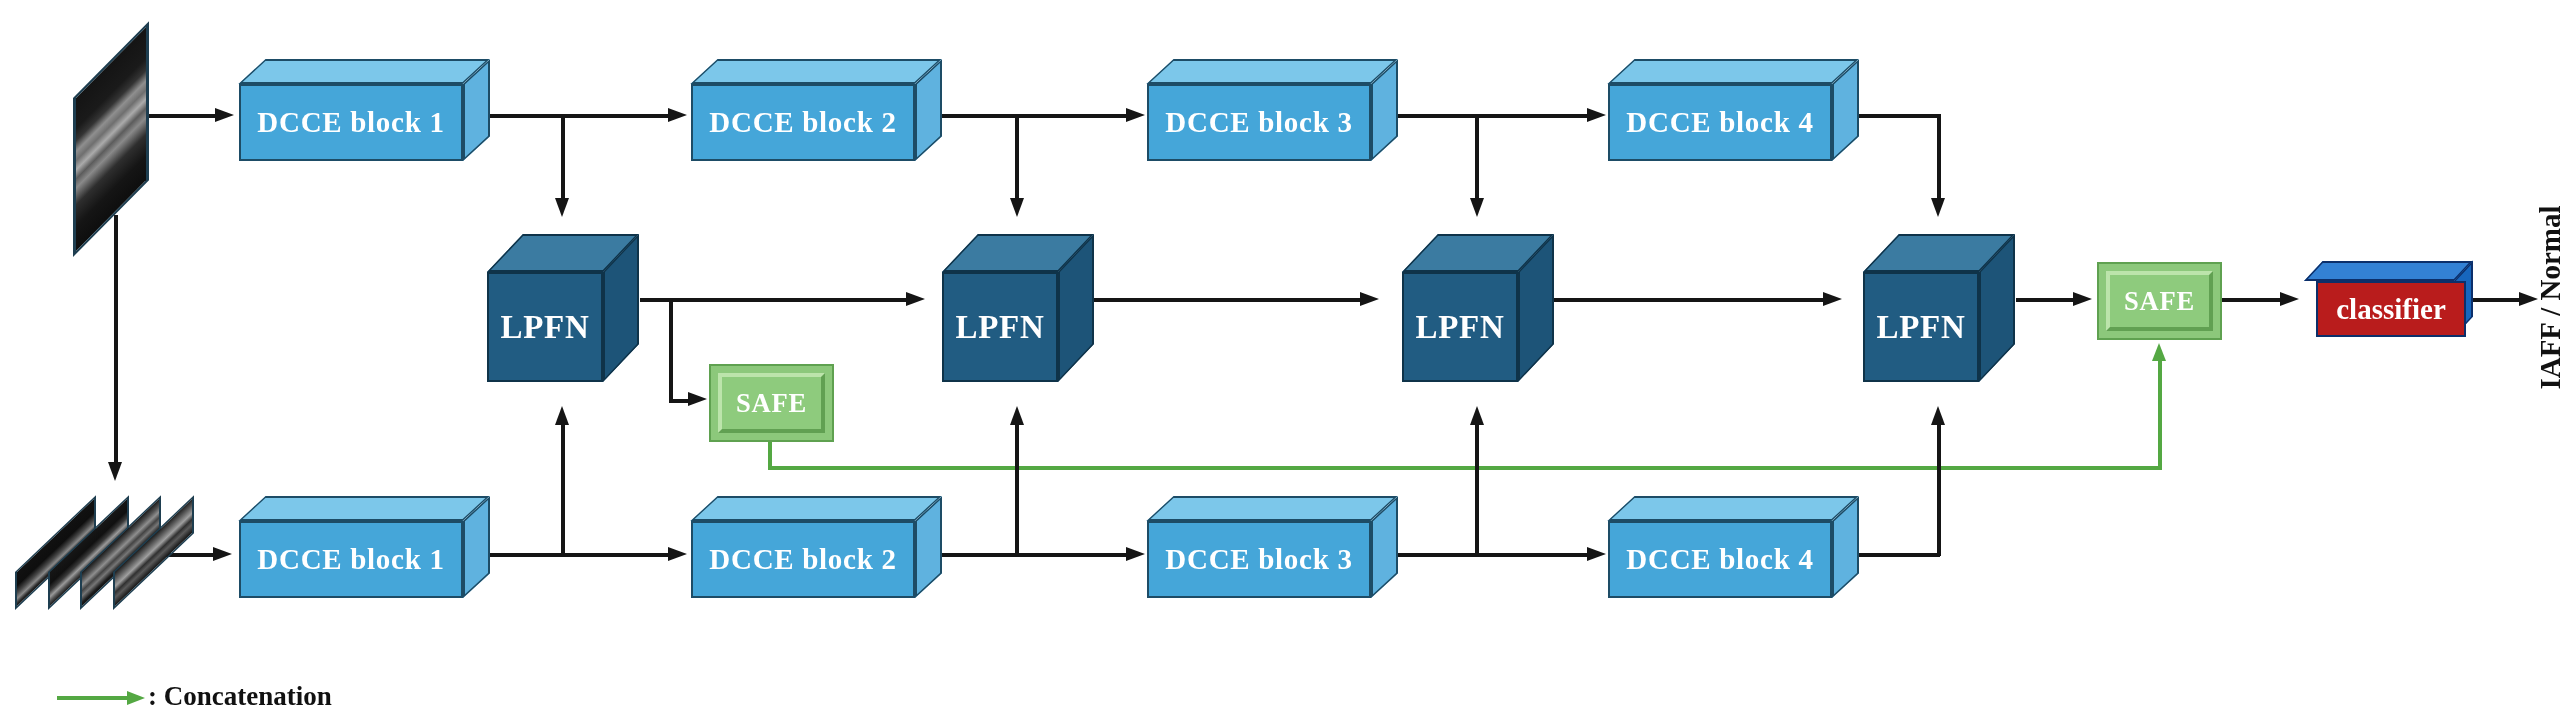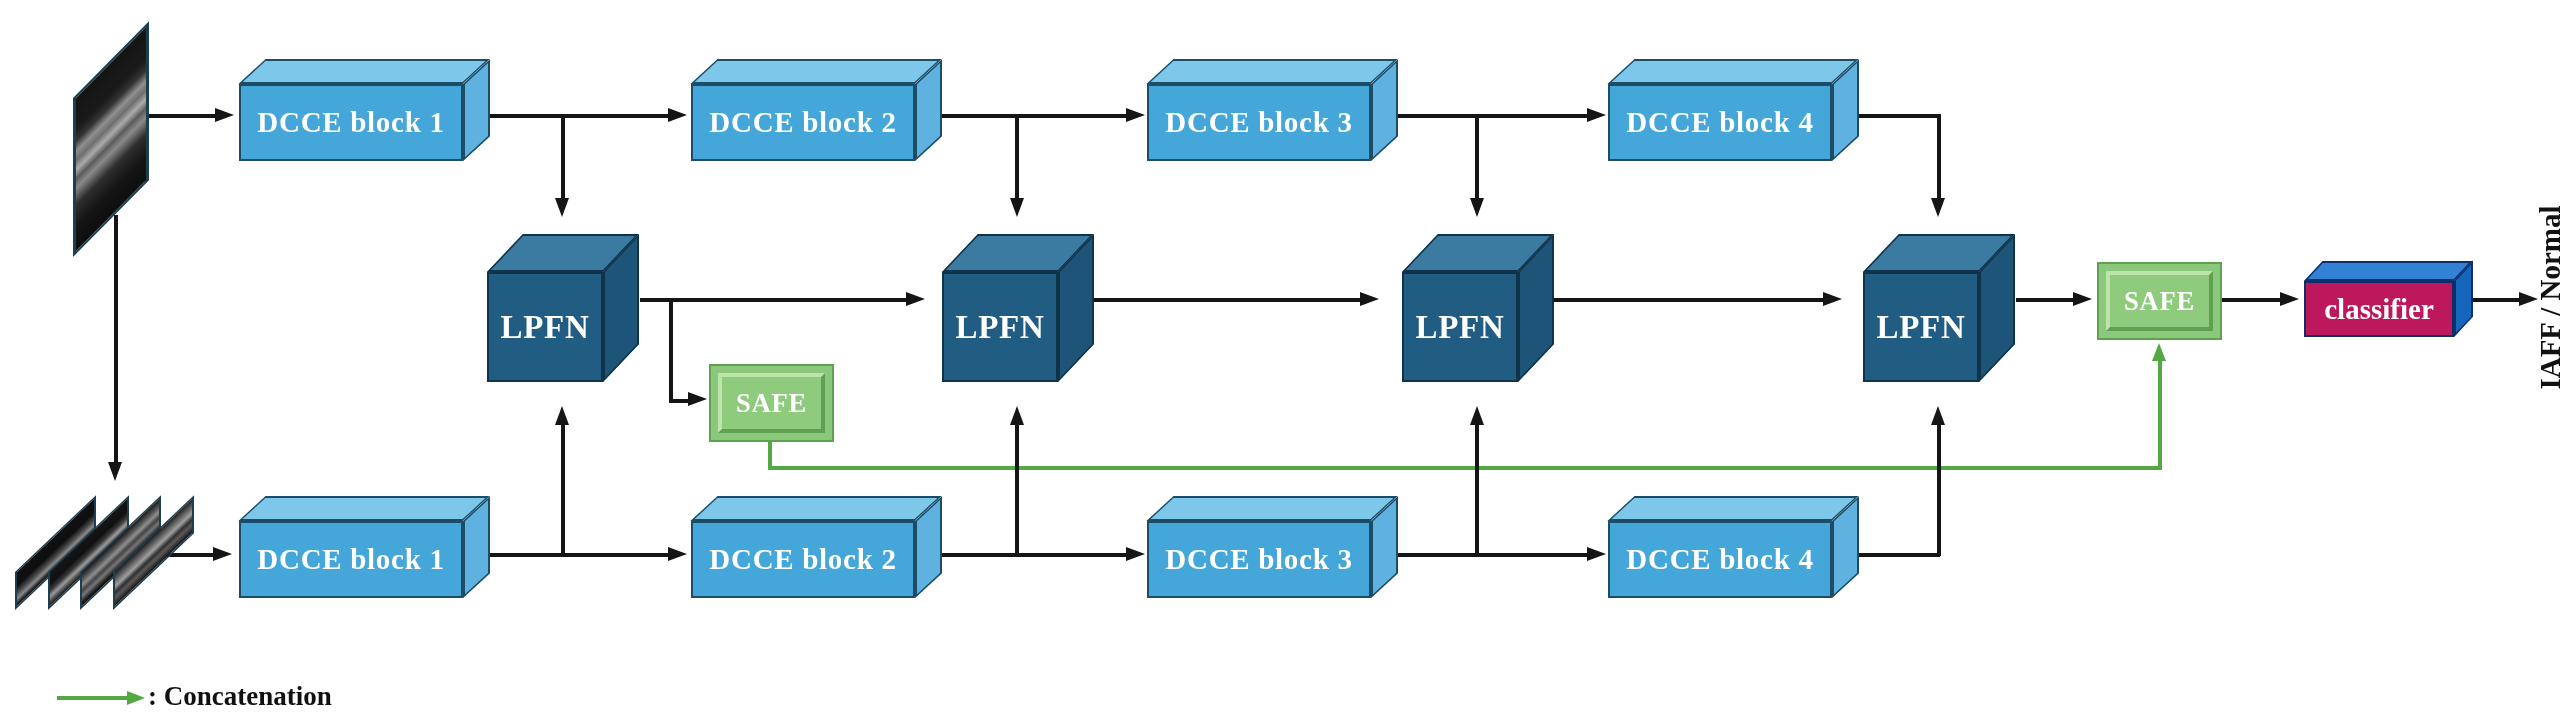--- a/index.html
+++ b/index.html
@@ -49,7 +49,7 @@
     transform:skewX(-43deg);transform-origin:0 100%;}
   .clsf .side{left:150px;top:20px;width:19px;height:56px;background:#1766bd;border:2.1px solid #0c2f6a;
     transform:skewY(-47deg);transform-origin:0 0;}
-  .clsf .front{left:0;top:20px;width:150px;height:56px;background:#be185d;border:2.1px solid #0c2f6a;
+  .clsf .front{left:12px;top:20px;width:150px;height:56px;background:#b91c1c;border:2.1px solid #0c2f6a;
     display:flex;align-items:center;justify-content:center;}
   .clsf .front span{color:#ffffff;font-weight:bold;font-size:29px;}
   

